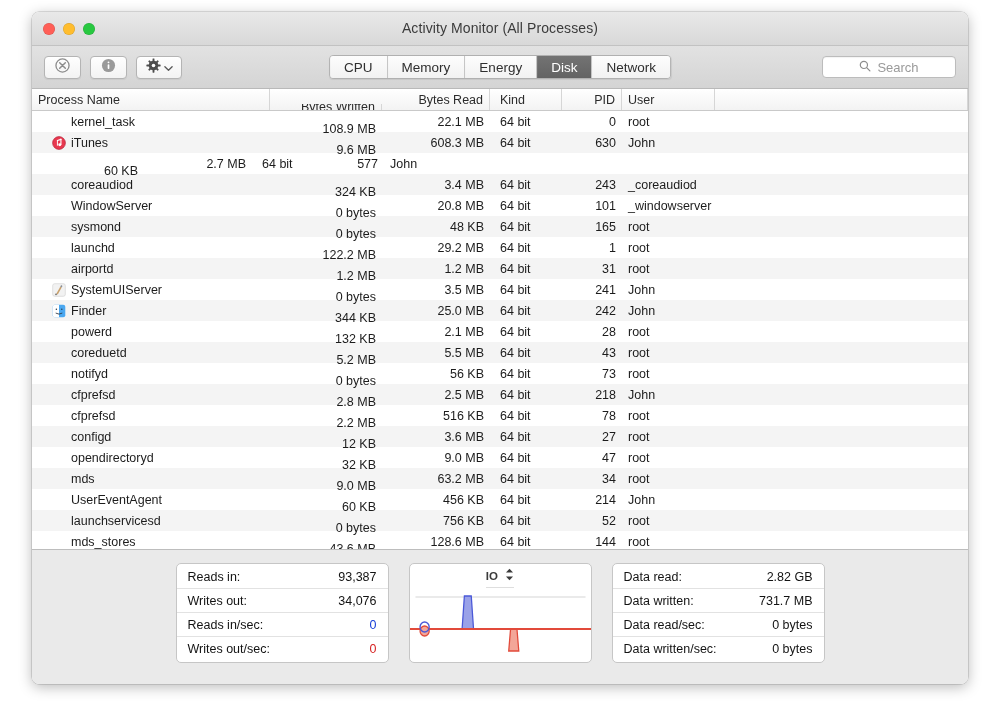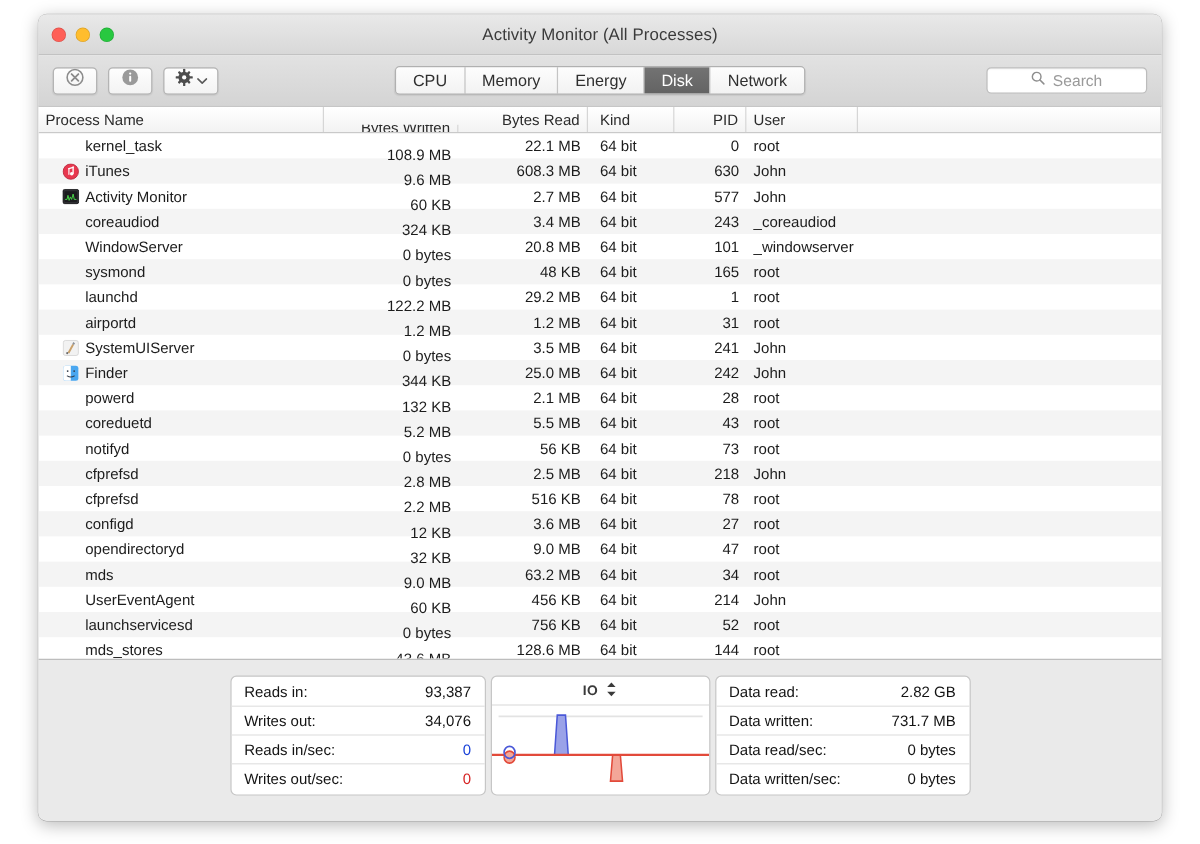--- a/index.html
+++ b/index.html
@@ -397,16 +397,6 @@
           <div class="cell c-end"></div>
         </div>
         <div class="row">
-          <div class="cell c-name">
-            <span class="name-inner">
-              <svg class="proc-icon" viewBox="0 0 16 16">
-                <rect x="0.5" y="1" width="15" height="13.5" rx="1.6" fill="#2e2e32" stroke="#151518" stroke-width="0.8"></rect>
-                <rect x="2" y="2.6" width="12" height="10.3" rx="0.8" fill="#1b1b1e"></rect>
-                <path d="M2.6 10.5 L4.4 10.5 L5.3 6.6 L6.4 11.4 L7.6 8.1 L8.8 10.5 L10.2 5.4 L11.3 10.5 L13.4 10.5" fill="none" stroke="#4ad94a" stroke-width="0.9" stroke-linejoin="round"></path>
-              </svg>
-              <span>Activity Monitor</span>
-            </span>
-          </div>
           <div class="cell c-bw r">60 KB</div>
           <div class="cell c-br r">2.7 MB</div>
           <div class="cell c-kind">64 bit</div>

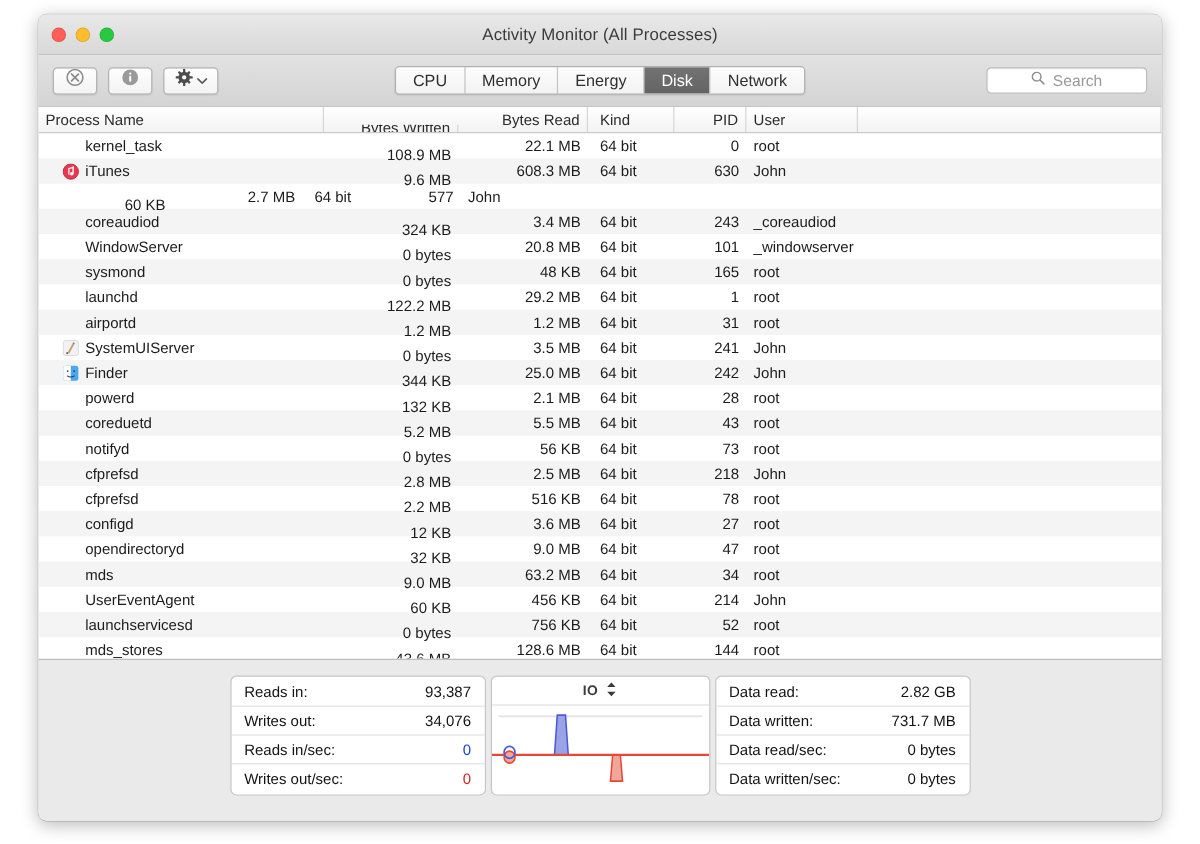--- a/index.html
+++ b/index.html
@@ -252,10 +252,11 @@
     background: #ffffff;
     border: 1px solid #c6c6c6;
     border-radius: 5px;
-    margin: 0 4px;
+    margin: 0 20px;
     display: flex;
     flex-direction: column;
     overflow: hidden;
+    align-items: center;
   }
   .graph-head {
     height: 24px;

